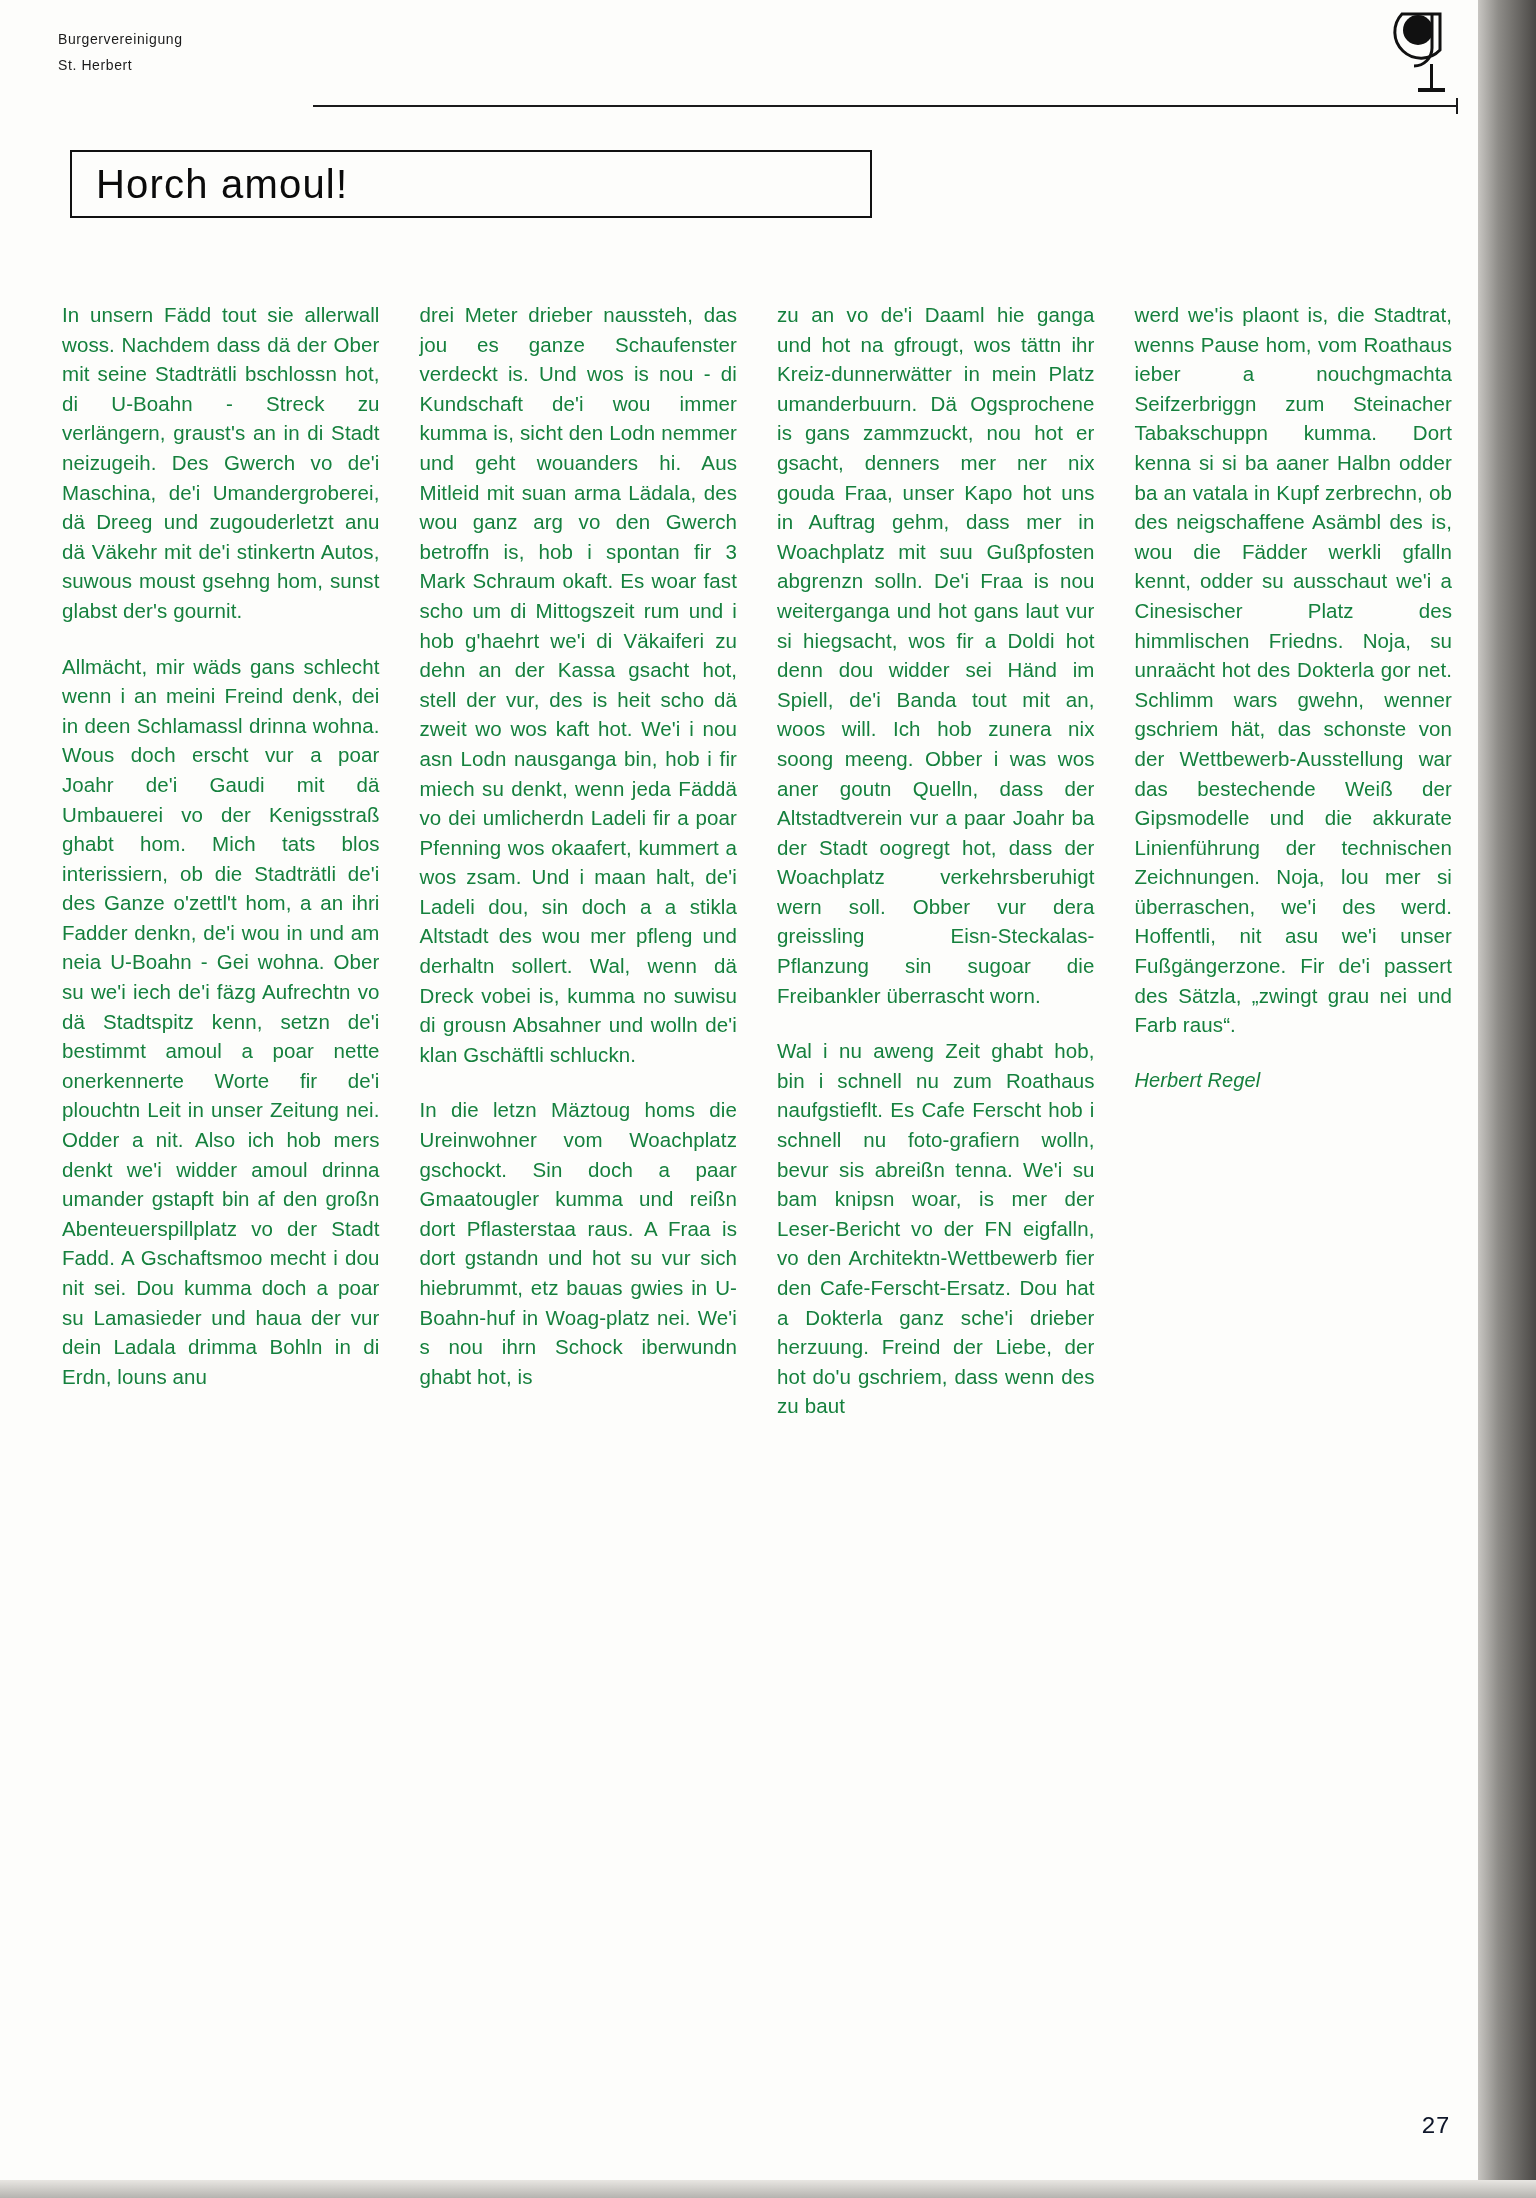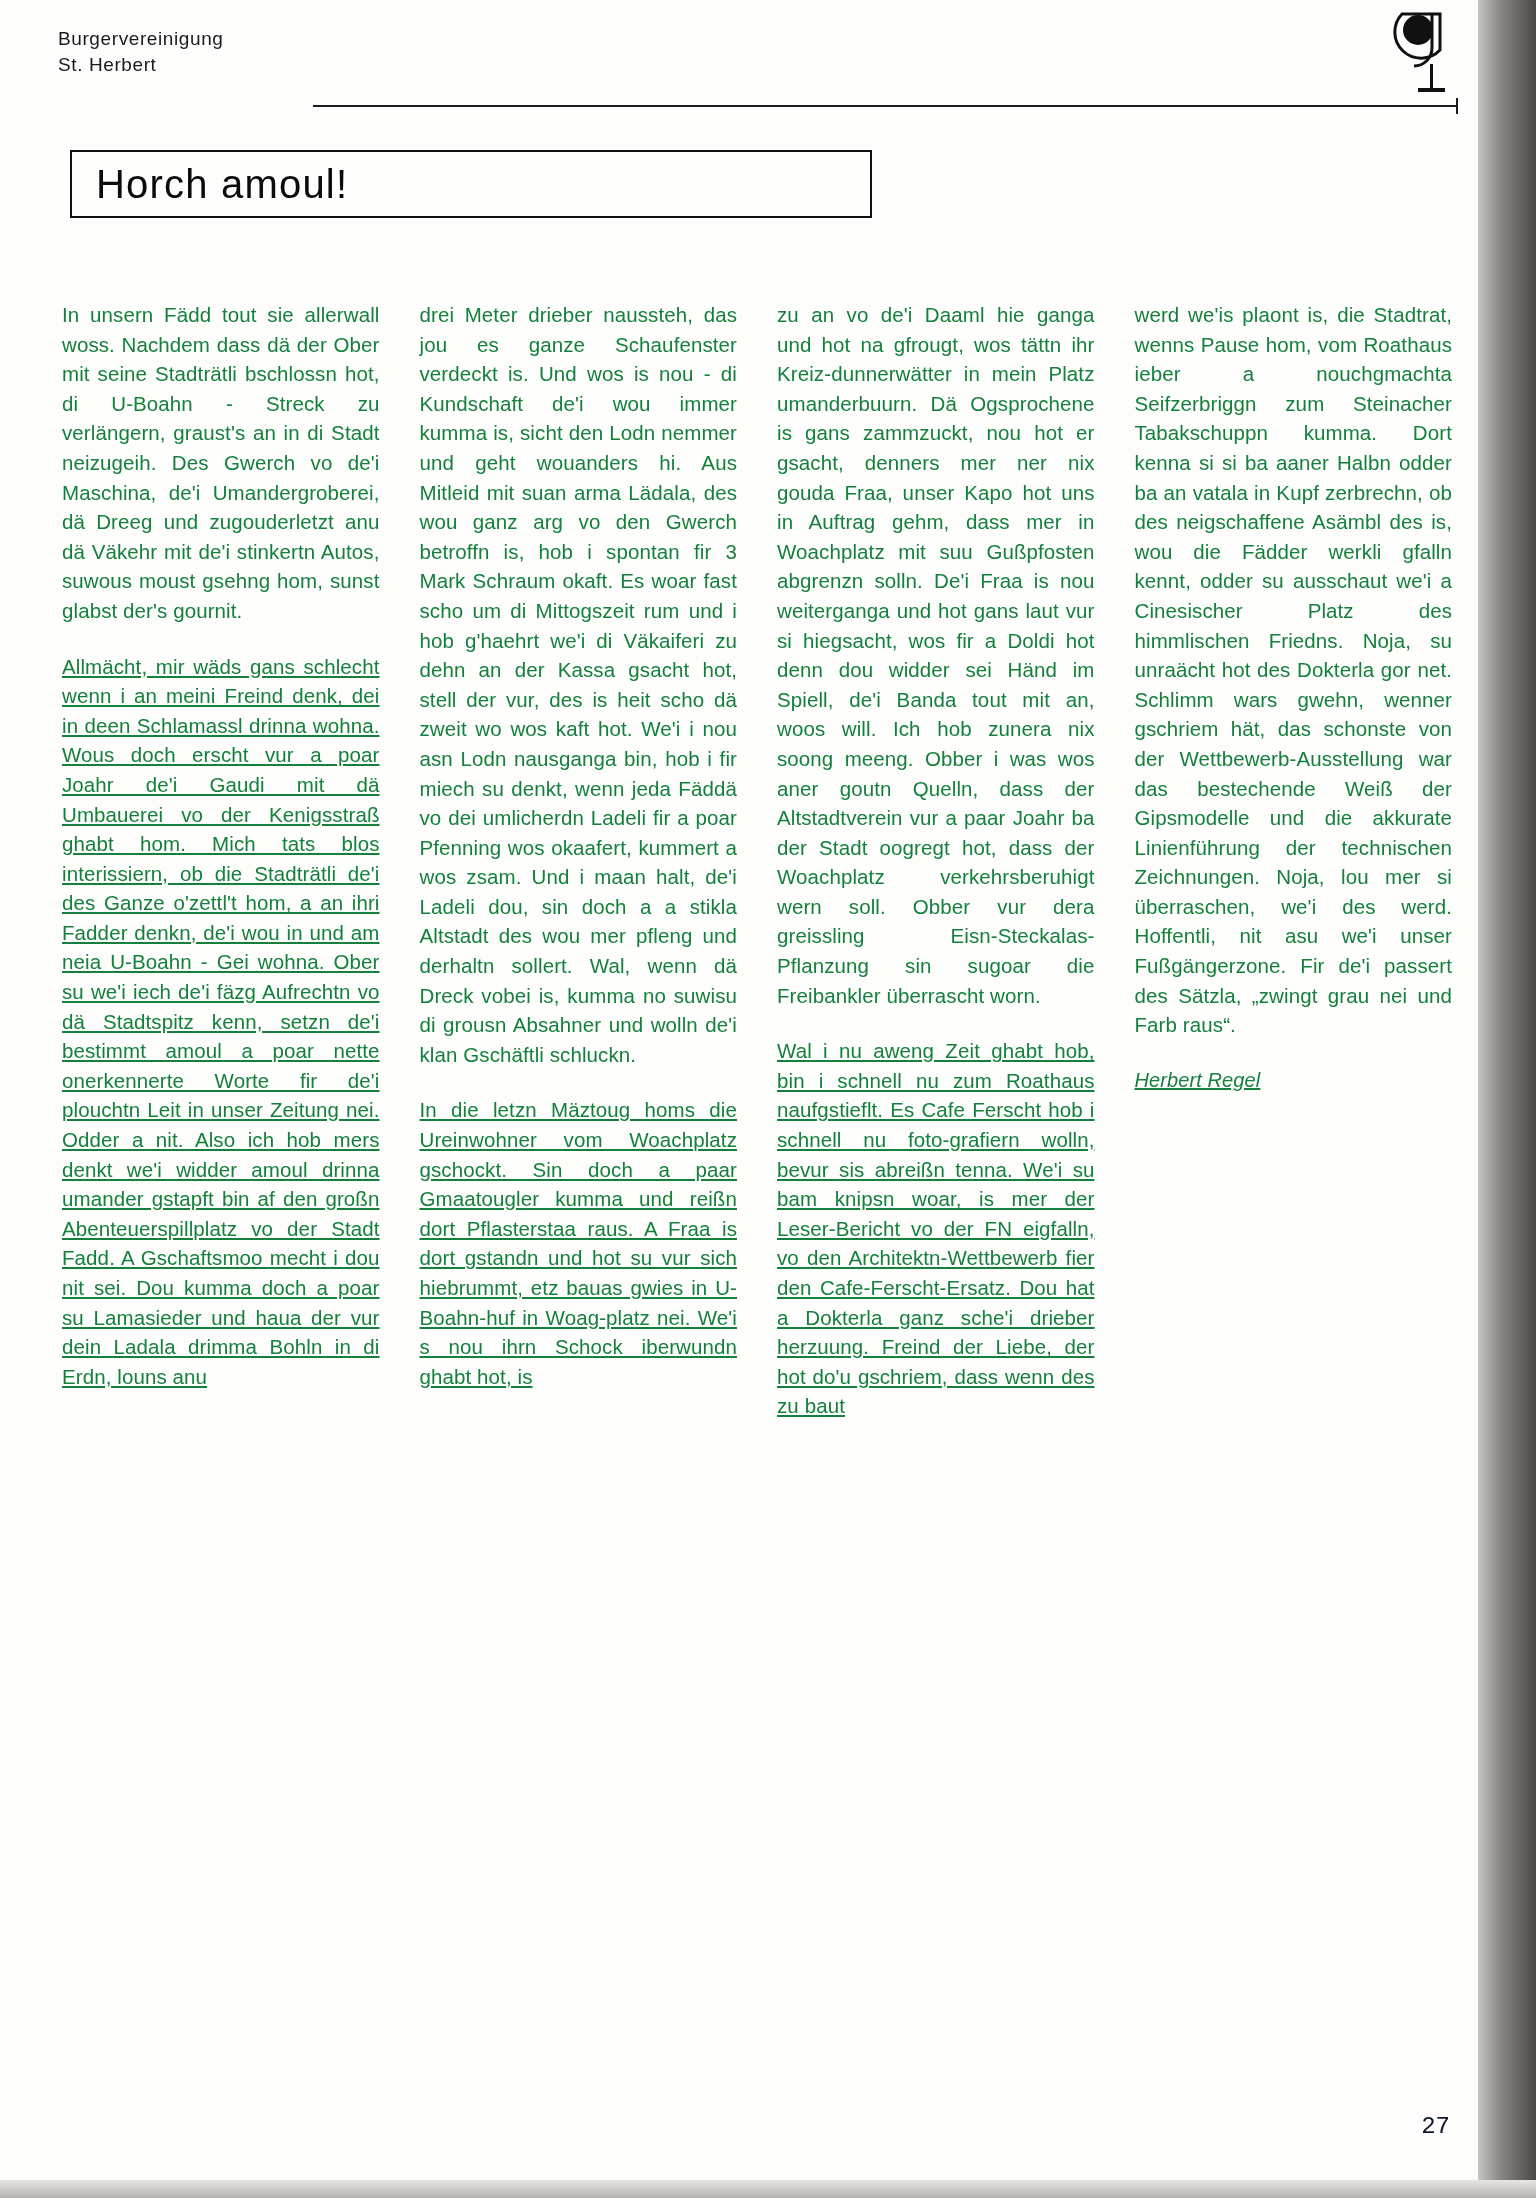--- a/index.html
+++ b/index.html
@@ -47,7 +47,7 @@
   }
   .masthead-lines {
     font-family: "Liberation Sans", sans-serif;
-    font-size: 19px;
+    font-size: 14px;
     line-height: 26px;
     letter-spacing: 0.6px;
     color: #1b1b1b;

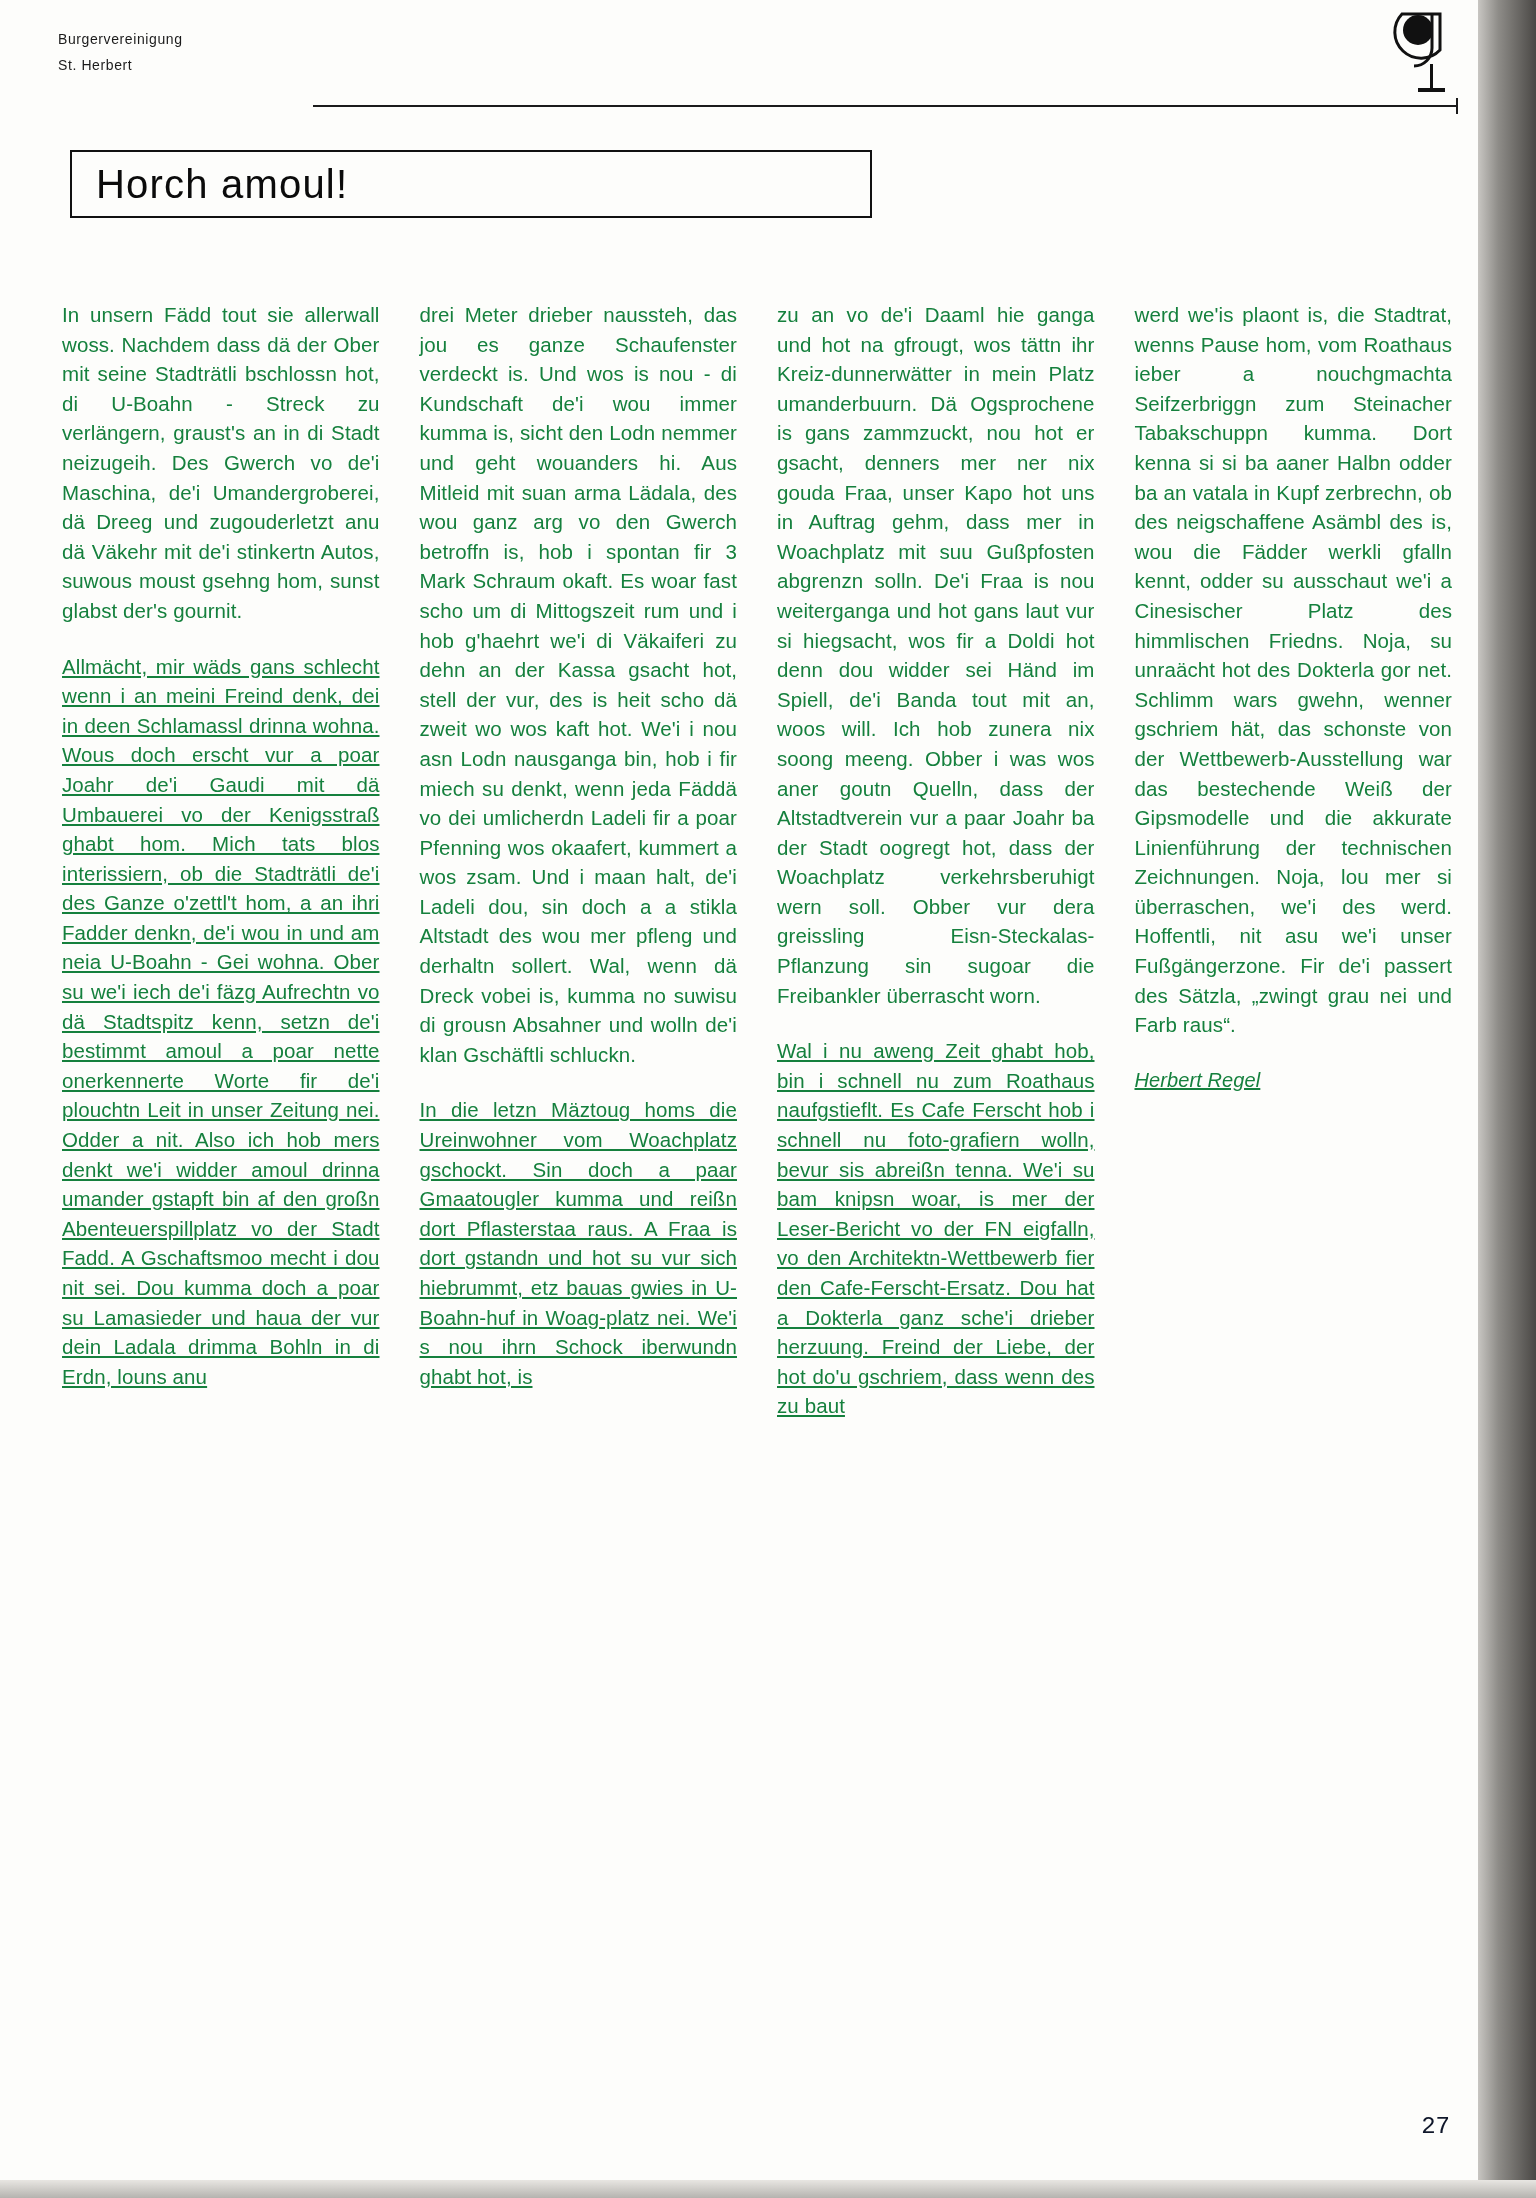--- a/index.html
+++ b/index.html
@@ -127,7 +127,7 @@
     margin: 0 0 26px 0;
     text-align: justify;
   }
-  .col p:last-child { margin-bottom: 0; text-decoration: underline; }
+  .col p:last-child { margin-bottom: 0; }
   .byline {
     font-style: italic;
     font-size: 20px;

